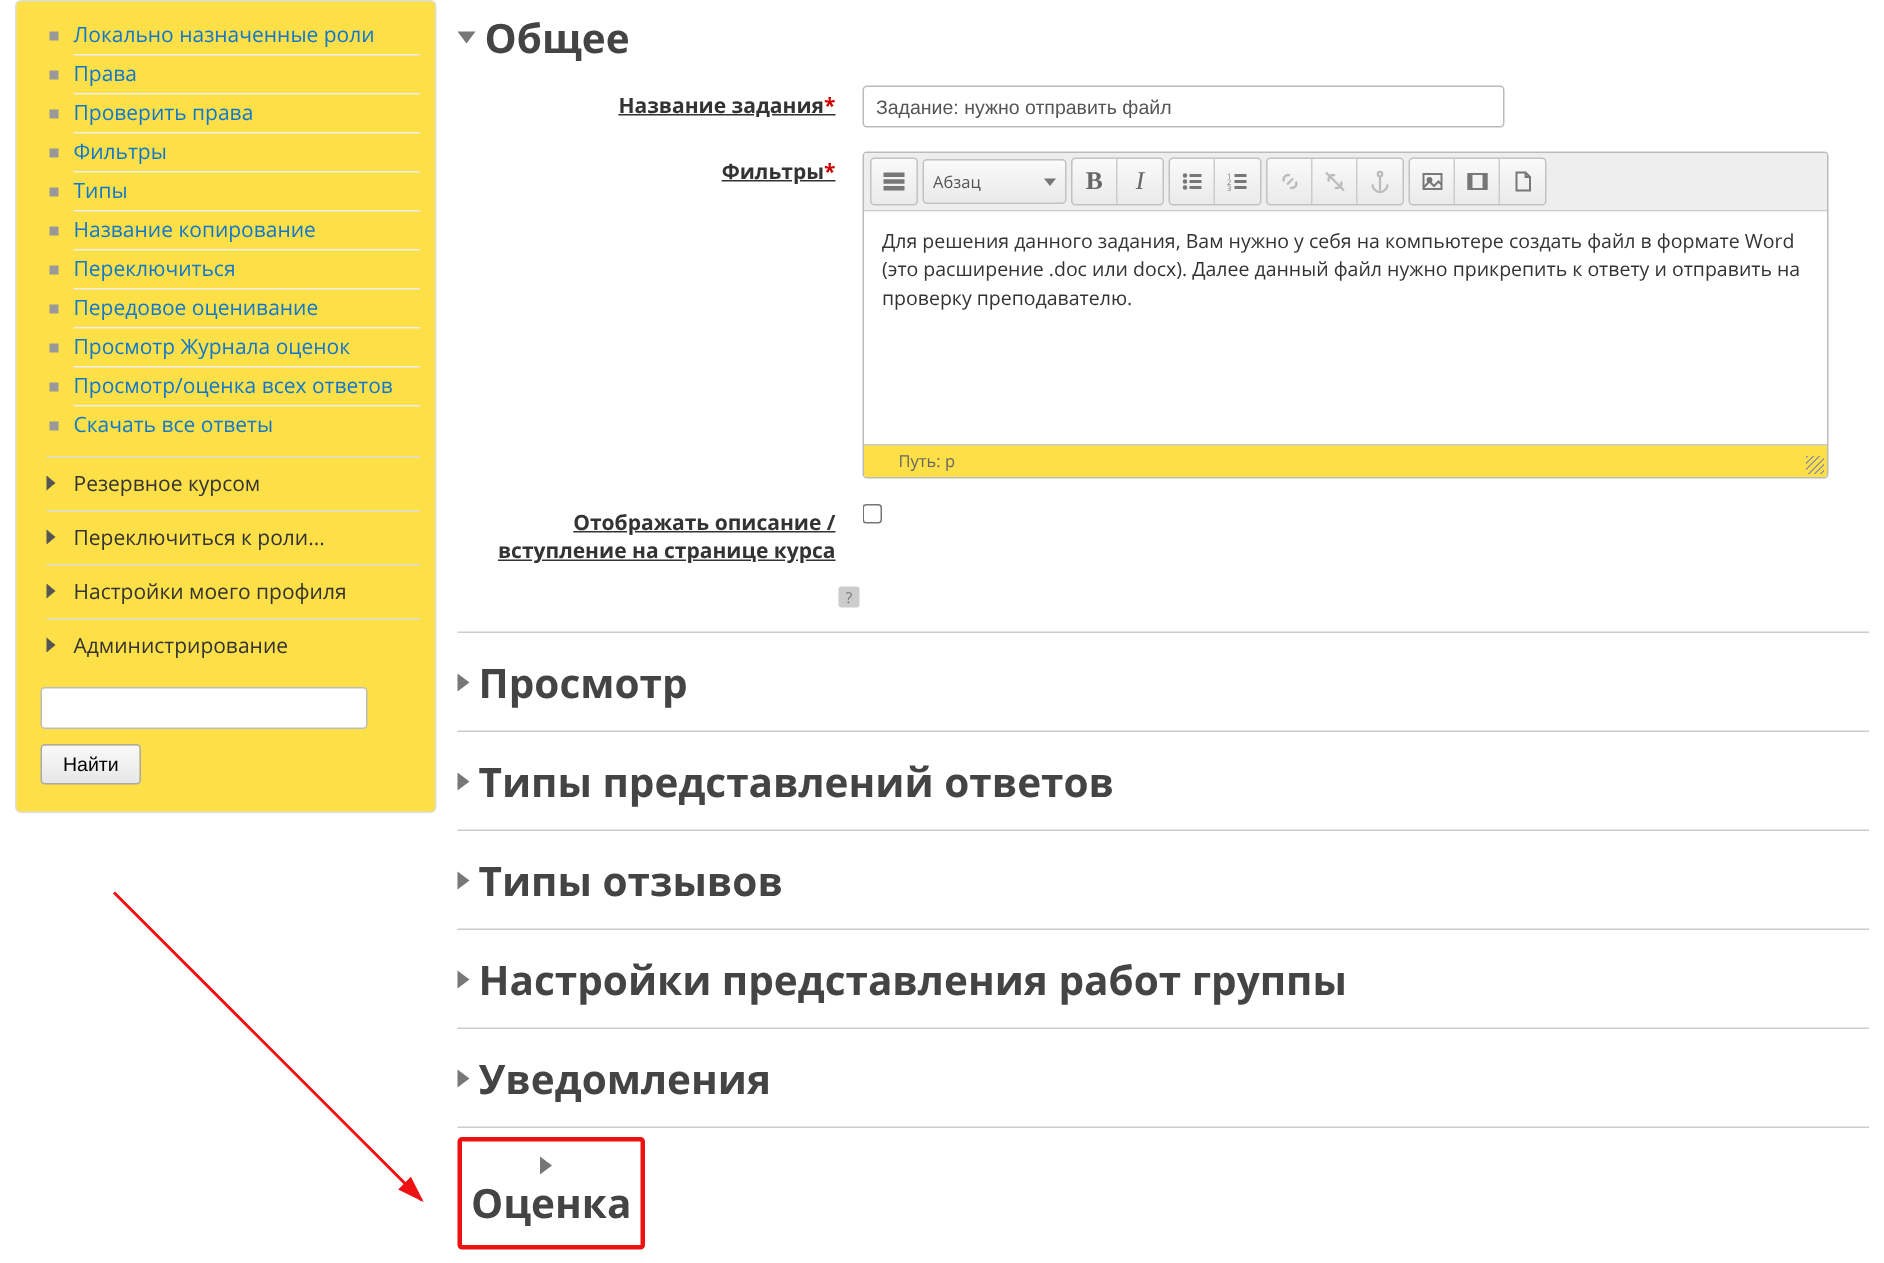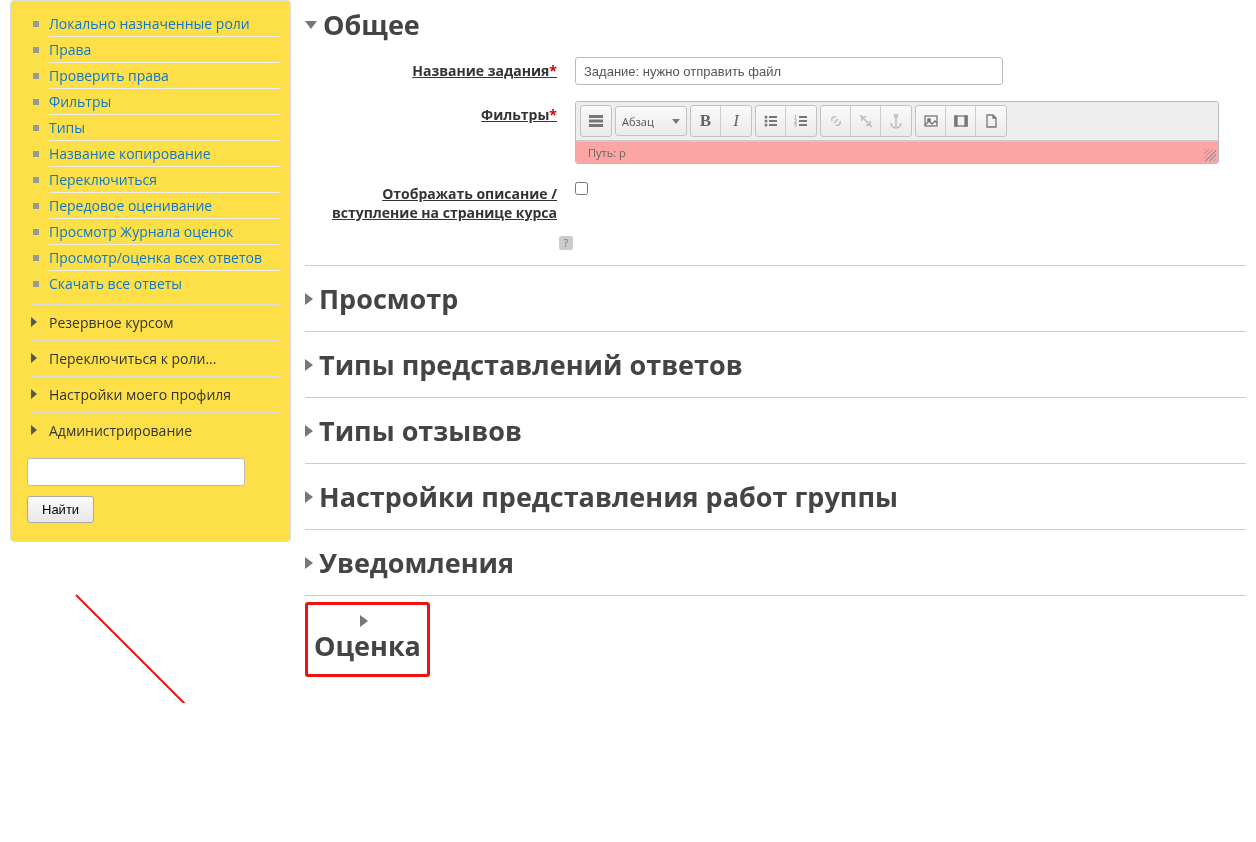--- a/index.html
+++ b/index.html
@@ -36,7 +36,7 @@
 .tb-btn { width: 30px; height: 30px; display: flex; align-items: center; justify-content: center; border-right: 1px solid #ccc; cursor: pointer; color: #666; font-size: 14px; }
 .tb-btn:last-child { border-right: none; }
 .tb-btn.dim { color: #bbb; }
-.tb-select { display: flex; align-items: center; justify-content: space-between; width: 72px; height: 30px; border: 1px solid #c2c2c2; border-radius: 3px; background: linear-gradient(#fafafa,#eaeaea); padding: 3px 6px; font-size: 11px; color: #555; cursor: pointer; }
+.tb-select { display: flex; align-items: center; justify-content: space-between; width: 96px; height: 30px; border: 1px solid #c2c2c2; border-radius: 3px; background: linear-gradient(#fafafa,#eaeaea); padding: 3px 6px; font-size: 11px; color: #555; cursor: pointer; }
 .tb-select .caret { width: 0; height: 0; border-left: 4px solid transparent; border-right: 4px solid transparent; border-top: 5px solid #777; }
 .editor-body { padding: 10px 12px; min-height: 155px; font-size: 13px; color: #333; line-height: 1.45; background: #fff; }
 .editor-path { background: #fca5a5; border-top: 1px solid #ccc; font-size: 11px; color: #666; padding: 3px 12px; position: relative; }

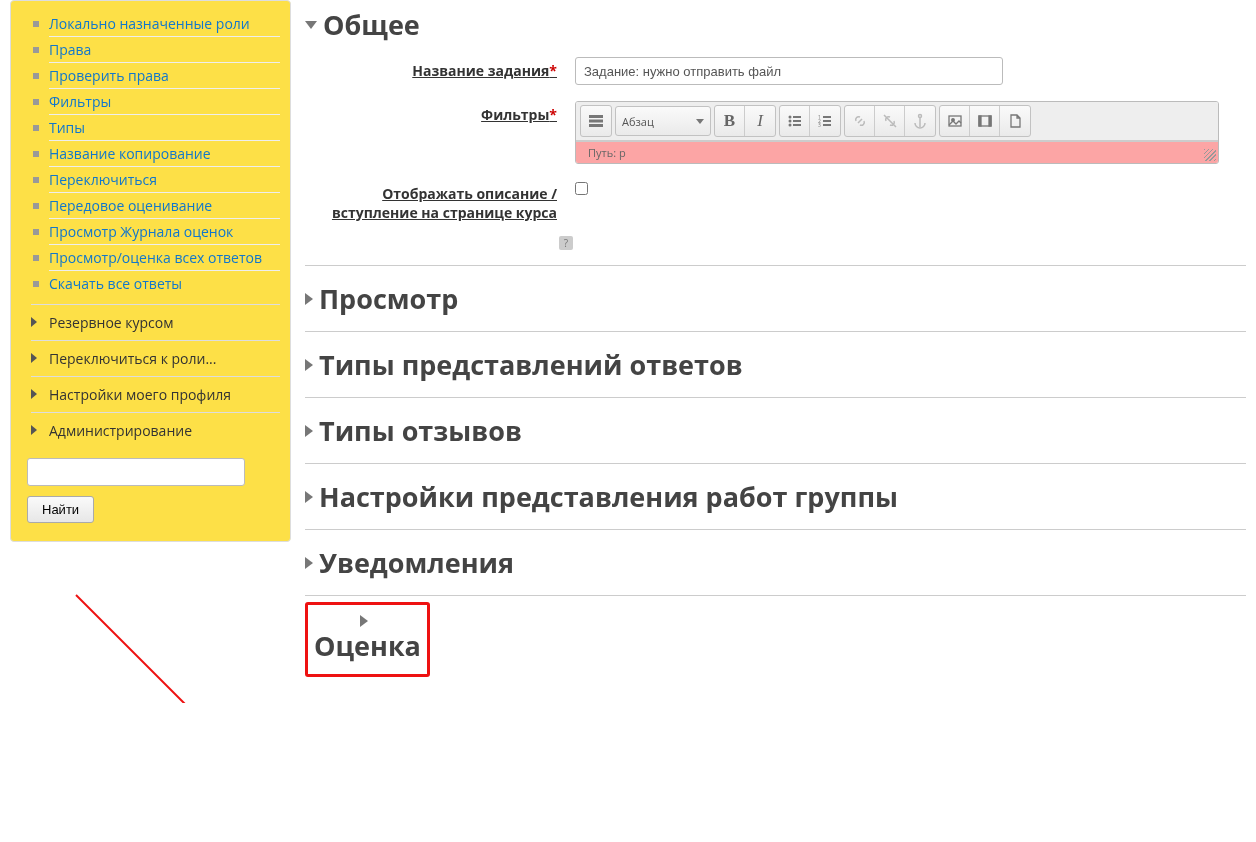--- a/index.html
+++ b/index.html
@@ -179,6 +179,7 @@
                   </div>
                 </div>
               </div>
+              <div class="editor-body">Для решения данного задания, Вам нужно у себя на компьютере создать файл в формате Word (это расширение .doc или docx). Далее данный файл нужно прикрепить к ответу и отправить на проверку преподавателю.</div>
               <div class="editor-path">
                 <span>Путь: p</span>
                 <span class="resize-grip"></span>

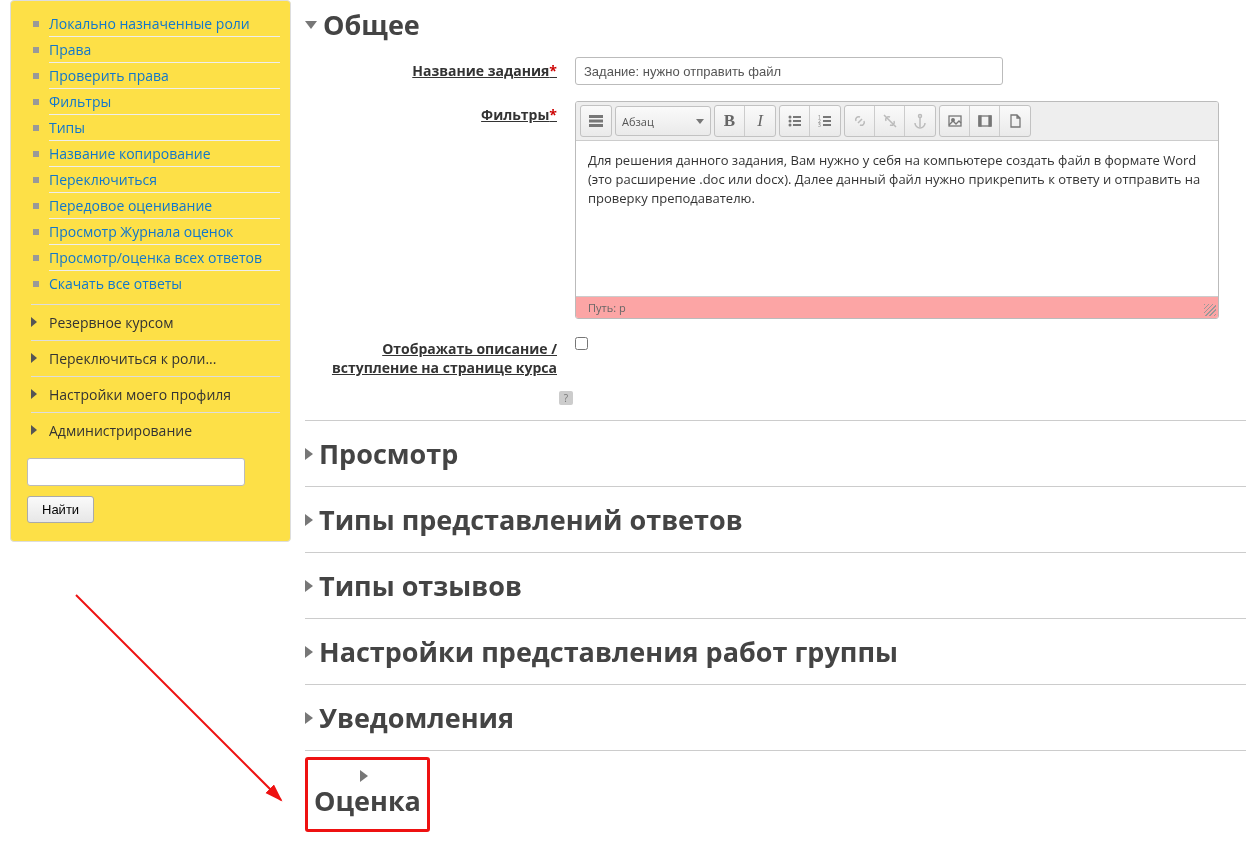--- a/index.html
+++ b/index.html
@@ -39,7 +39,7 @@
 .tb-select { display: flex; align-items: center; justify-content: space-between; width: 96px; height: 30px; border: 1px solid #c2c2c2; border-radius: 3px; background: linear-gradient(#fafafa,#eaeaea); padding: 3px 6px; font-size: 11px; color: #555; cursor: pointer; }
 .tb-select .caret { width: 0; height: 0; border-left: 4px solid transparent; border-right: 4px solid transparent; border-top: 5px solid #777; }
 .editor-body { padding: 10px 12px; min-height: 155px; font-size: 13px; color: #333; line-height: 1.45; background: #fff; }
-.editor-path { background: #fca5a5; border-top: 1px solid #ccc; font-size: 11px; color: #666; padding: 3px 12px; position: relative; }
+.editor-path { background: #fde047; border-top: 1px solid #ccc; font-size: 11px; color: #666; padding: 3px 23px; position: relative; }
 .resize-grip { position: absolute; right: 2px; bottom: 2px; width: 12px; height: 12px; background: repeating-linear-gradient(135deg,#999 0,#999 1px,transparent 1px,transparent 3px); }
 .checkbox { width: 13px; height: 13px; }
 .help-icon { display: inline-block; width: 14px; height: 14px; background: #ccc; color: #777; font-size: 10px; text-align: center; line-height: 14px; border-radius: 2px; margin-top: 6px; margin-left: 254px; }

